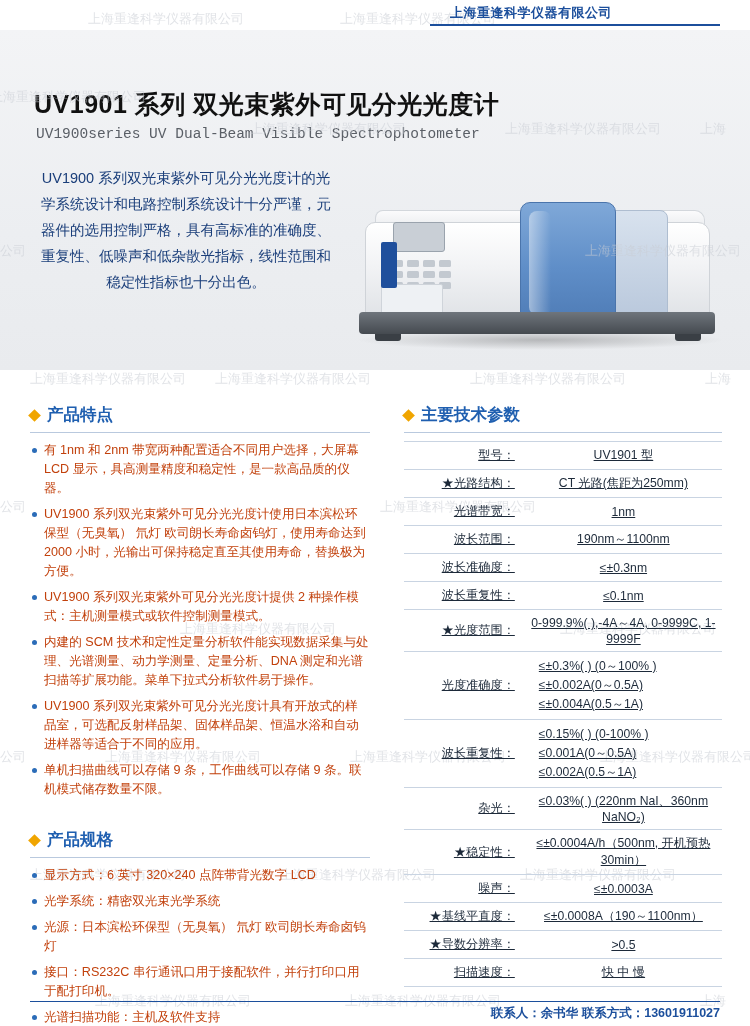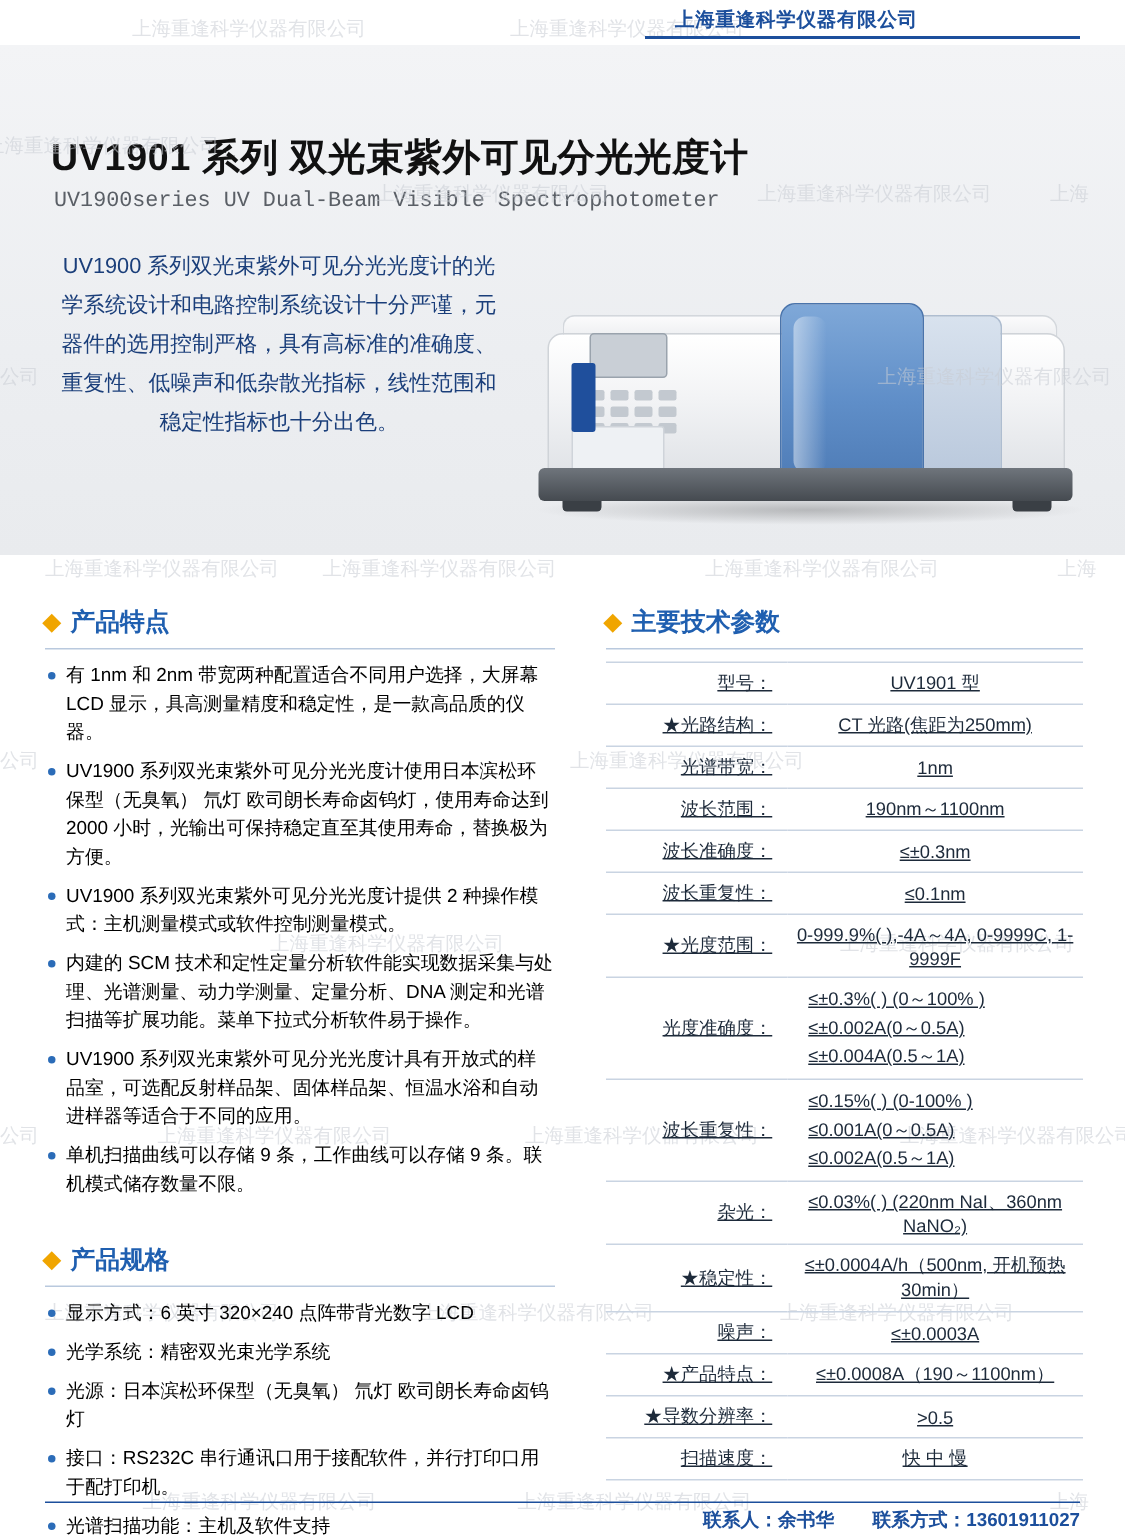--- a/index.html
+++ b/index.html
@@ -157,7 +157,7 @@
     margin:0 0 7px 0;
     font-size:12.6px;
     line-height:19px;
-    color:#000000;
+    color:#c2410c;
   }
   ul.bullets > li:before{
     content:"";

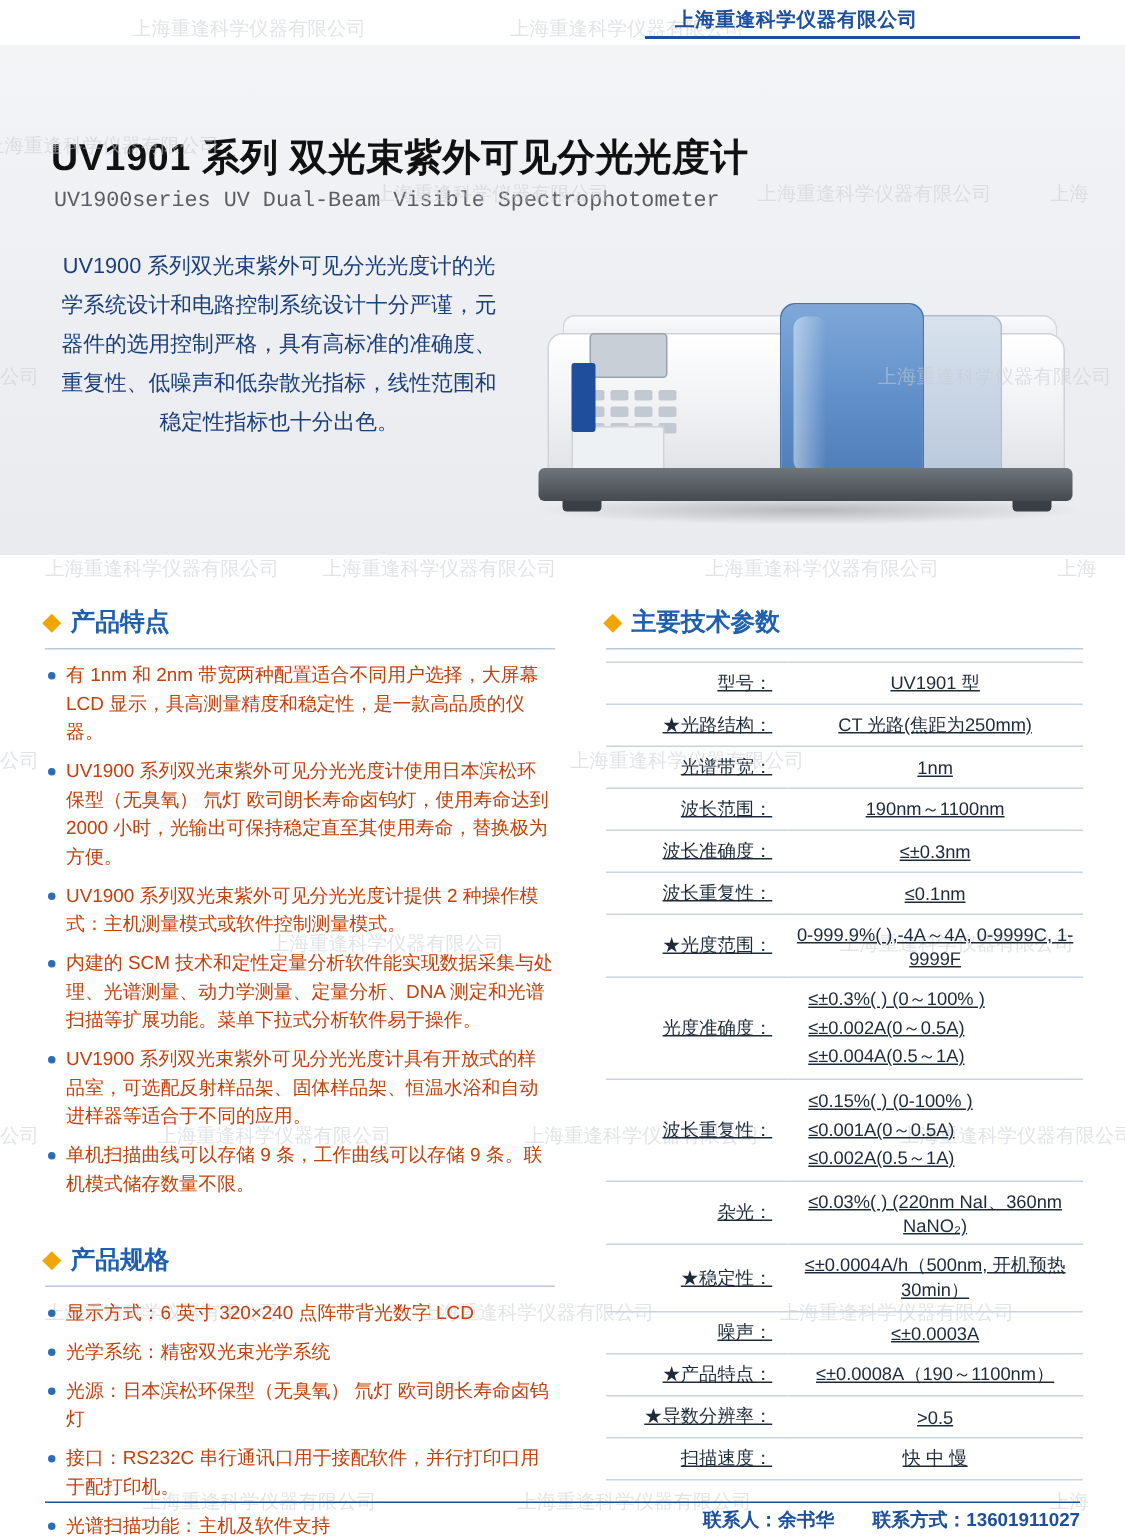--- a/index.html
+++ b/index.html
@@ -341,7 +341,7 @@
         <td>≤±0.0003A</td>
       </tr>
       <tr>
-        <td>★产品特点：</td>
+        <td>★基线平直度：</td>
         <td>≤±0.0008A（190～1100nm）</td>
       </tr>
       <tr>

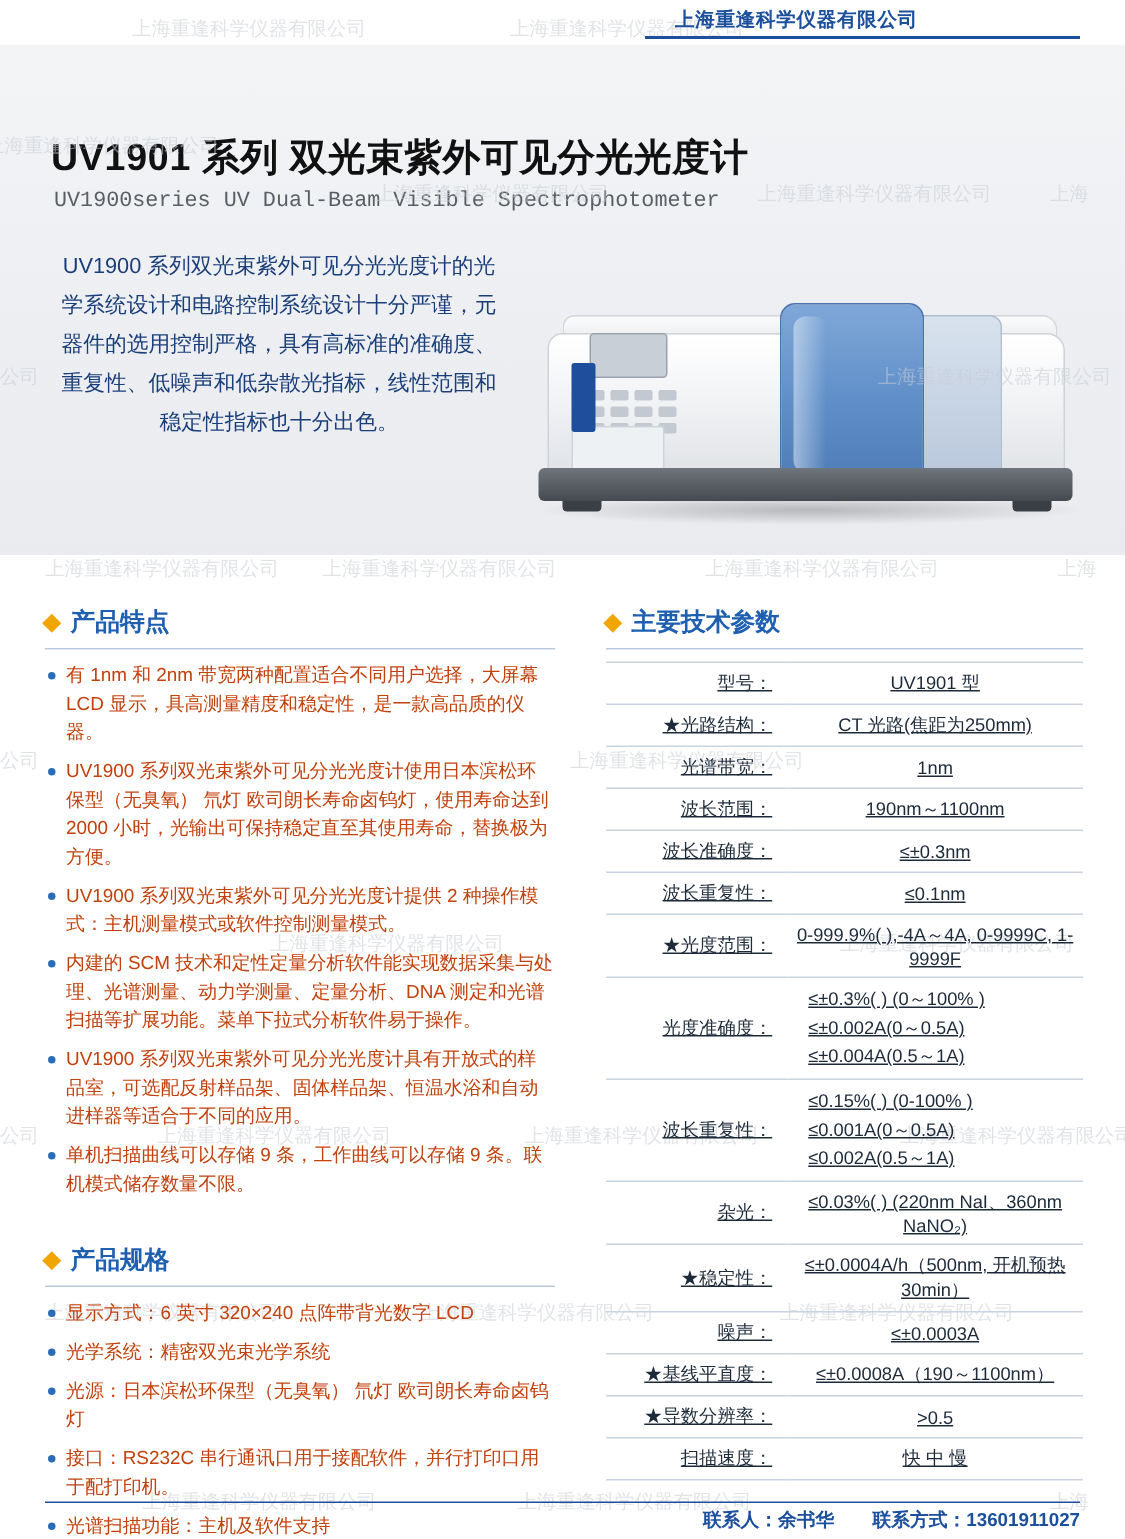--- a/index.html
+++ b/index.html
@@ -202,7 +202,7 @@
     position:absolute; right:30px; bottom:4px;
     font-size:12.5px; color:#1c4f9c; font-weight:bold;
   }
-  .footer-contact span{ margin-left:22px; }
+  .footer-contact span{ }
 </style>
 </head>
 <body>

